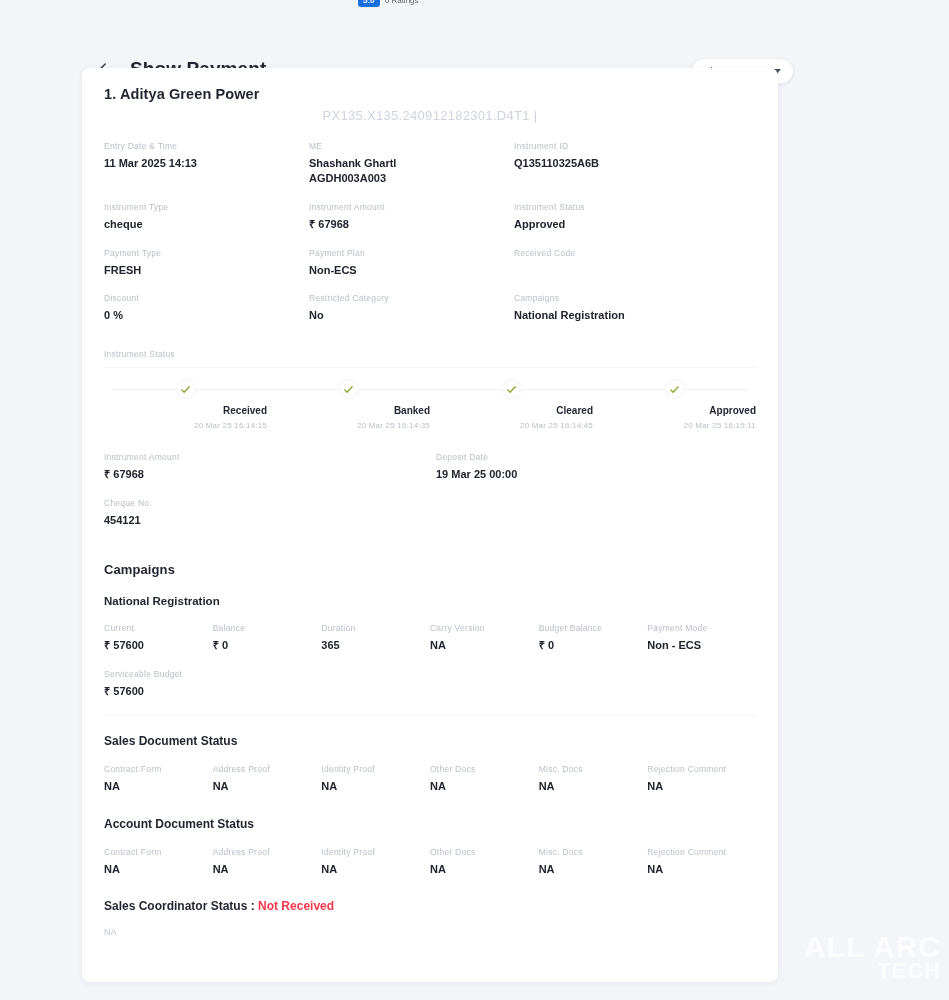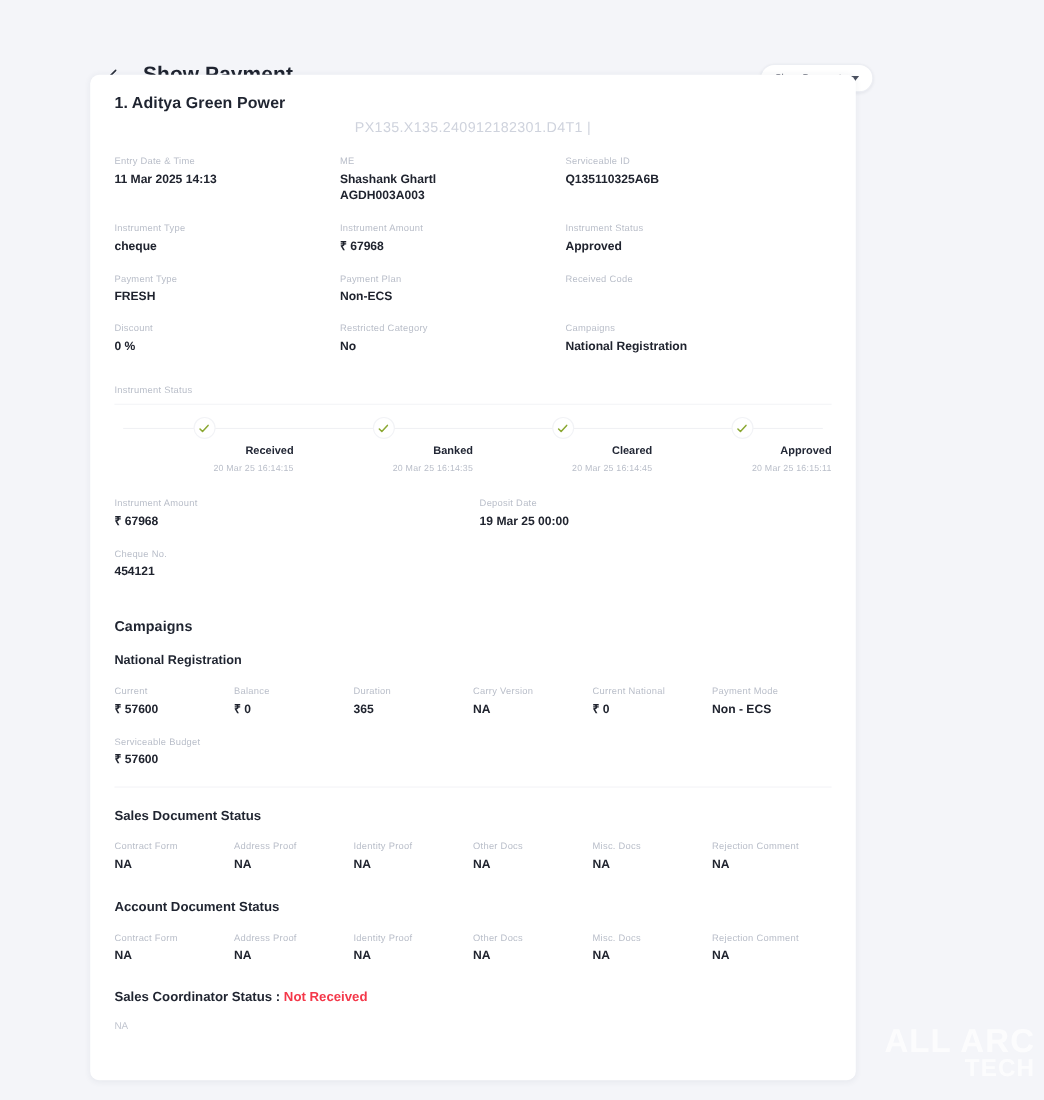--- a/index.html
+++ b/index.html
@@ -112,6 +112,12 @@
 
 <div class="page">
 
+  <div class="top-strip">
+    <div class="rating-pill">
+      <span class="rating-score">5.0</span>
+      <span class="rating-label">0 Ratings</span>
+    </div>
+  </div>
 
   <div class="header">
     <div class="back-row">

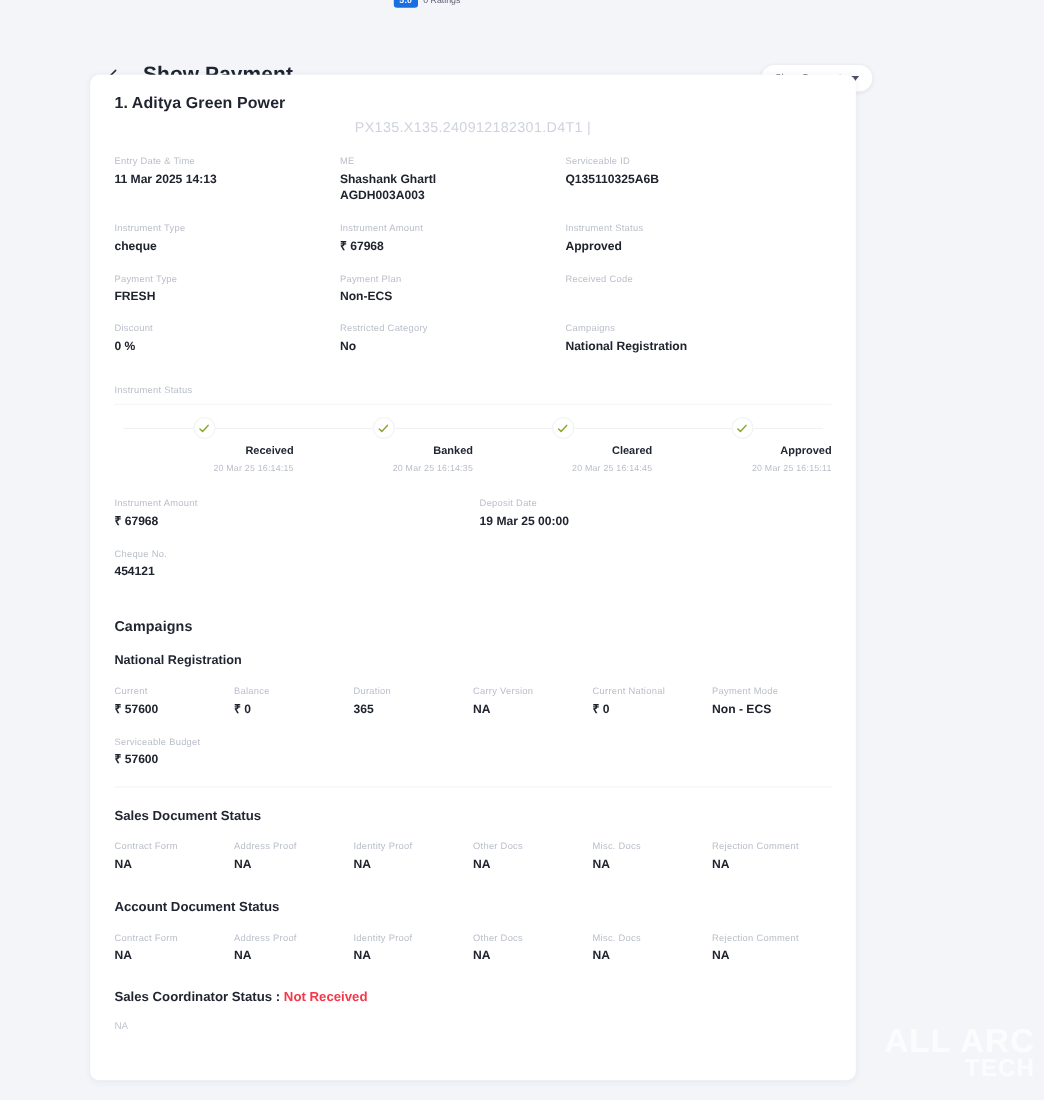--- a/index.html
+++ b/index.html
@@ -149,7 +149,7 @@
       </div>
 
       <div class="field">
-        <div class="f-label">Serviceable ID</div>
+        <div class="f-label">Instrument ID</div>
         <div class="f-value">Q135110325A6B</div>
       </div>
       <div class="field">

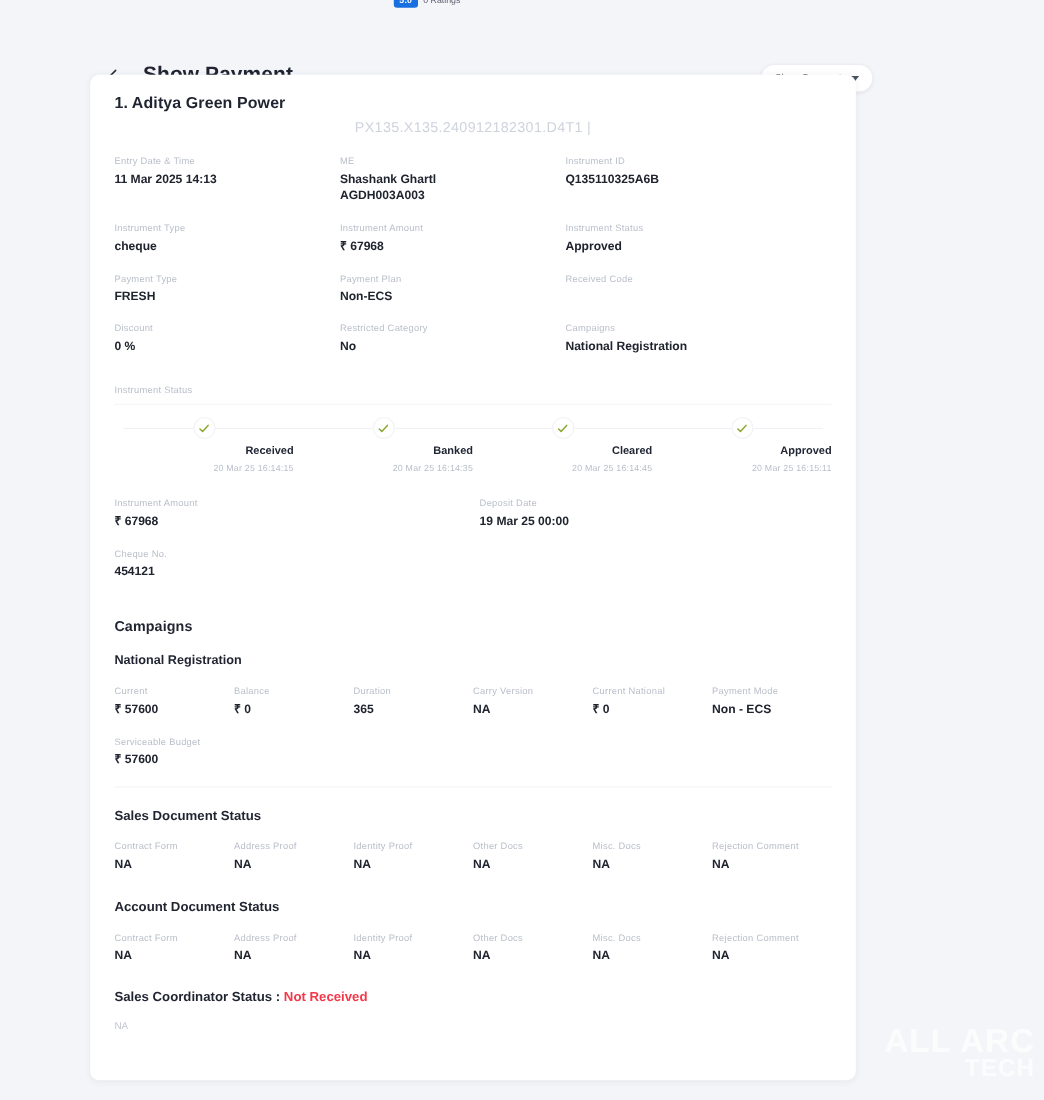--- a/index.html
+++ b/index.html
@@ -276,7 +276,7 @@
         <div class="f-value">NA</div>
       </div>
       <div class="field">
-        <div class="f-label">Current National</div>
+        <div class="f-label">Budget Balance</div>
         <div class="f-value">₹ 0</div>
       </div>
       <div class="field">

